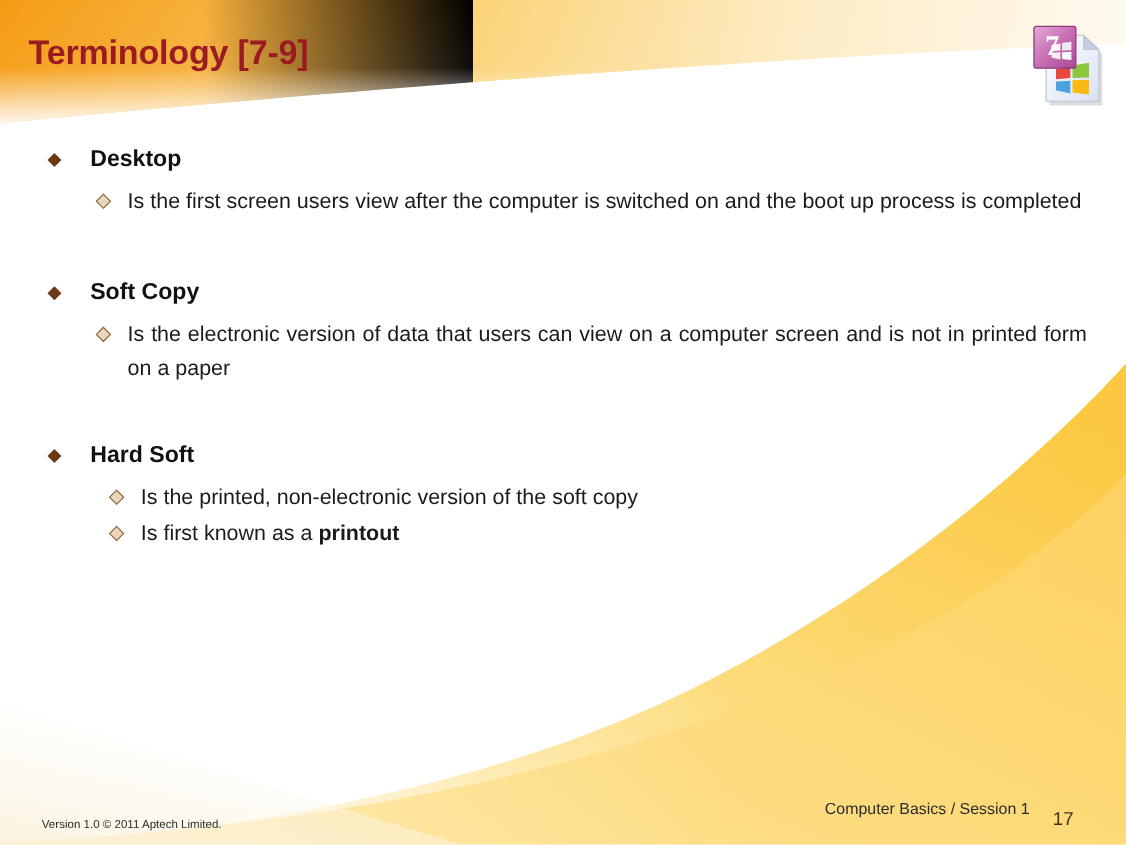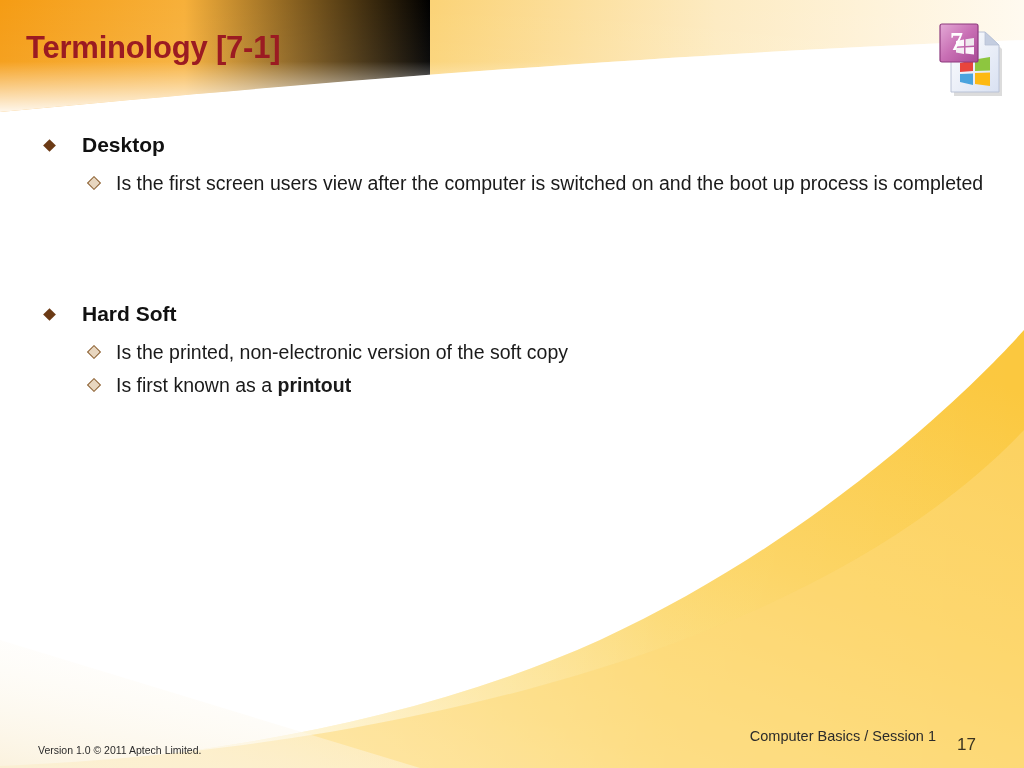--- a/index.html
+++ b/index.html
@@ -210,7 +210,7 @@
   </div>
 
   <div class="header">
-    <div class="slide-title">Terminology [7-1]</div>
+    <div class="slide-title">Terminology [7-9]</div>
   </div>
 
   <div class="logo">

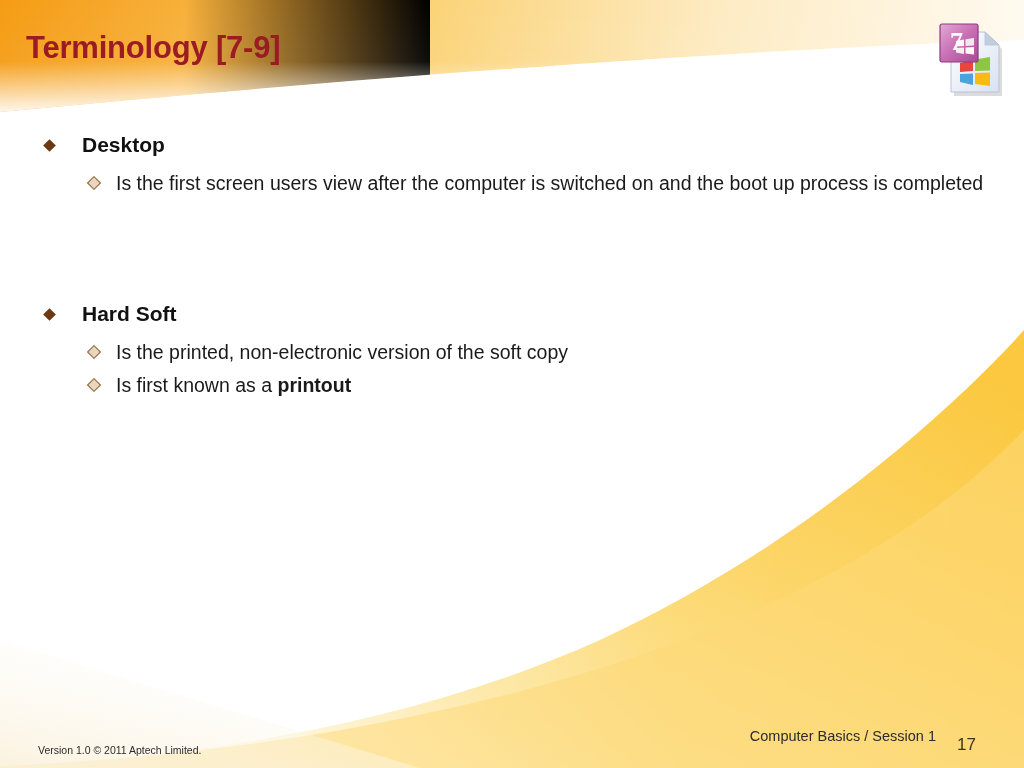--- a/index.html
+++ b/index.html
@@ -271,6 +271,18 @@
 
     <div class="gap-lg"></div>
 
+    <div class="group">
+      <div class="lvl1">
+        <span class="bullet1"></span>
+        <span>Soft Copy</span>
+      </div>
+      <div class="lvl2-list">
+        <div class="lvl2">
+          <span class="bullet2"></span>
+          <span>Is the electronic version of data that users can view on a computer screen and is not in printed form on a paper</span>
+        </div>
+      </div>
+    </div>
 
     <div class="gap-md"></div>
 

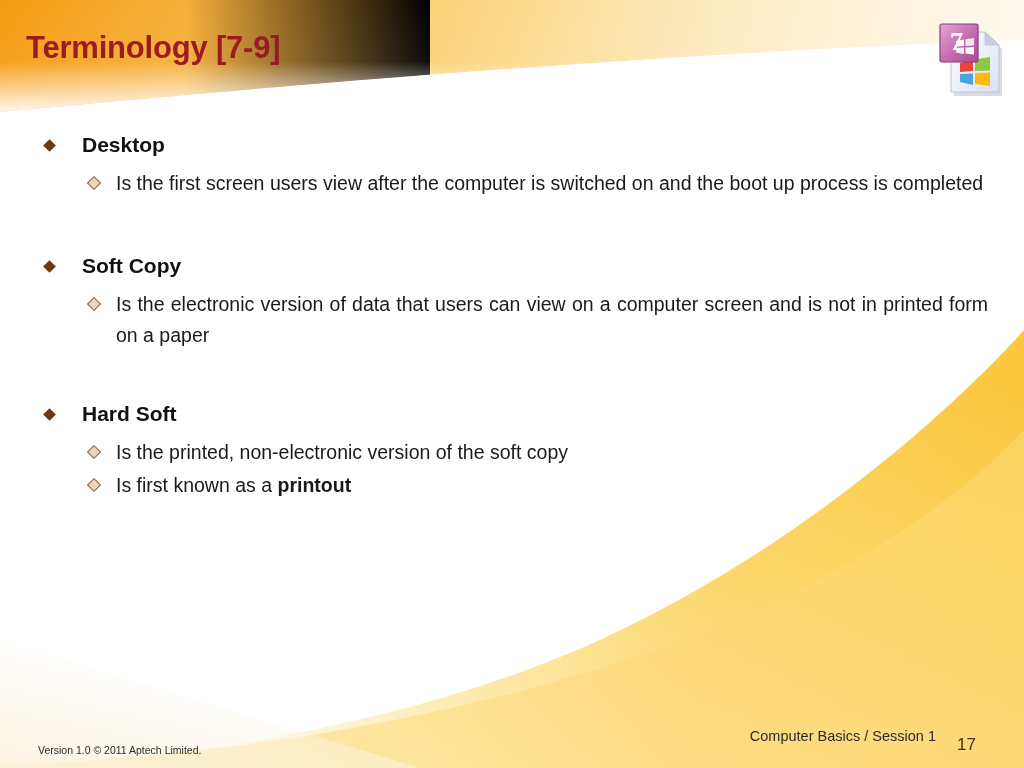--- a/index.html
+++ b/index.html
@@ -109,6 +109,7 @@
   }
   .lvl2.nojust {
     text-align: left;
+    margin-left: 12px;
   }
   .lvl2 .bullet2 {
     position: absolute;

